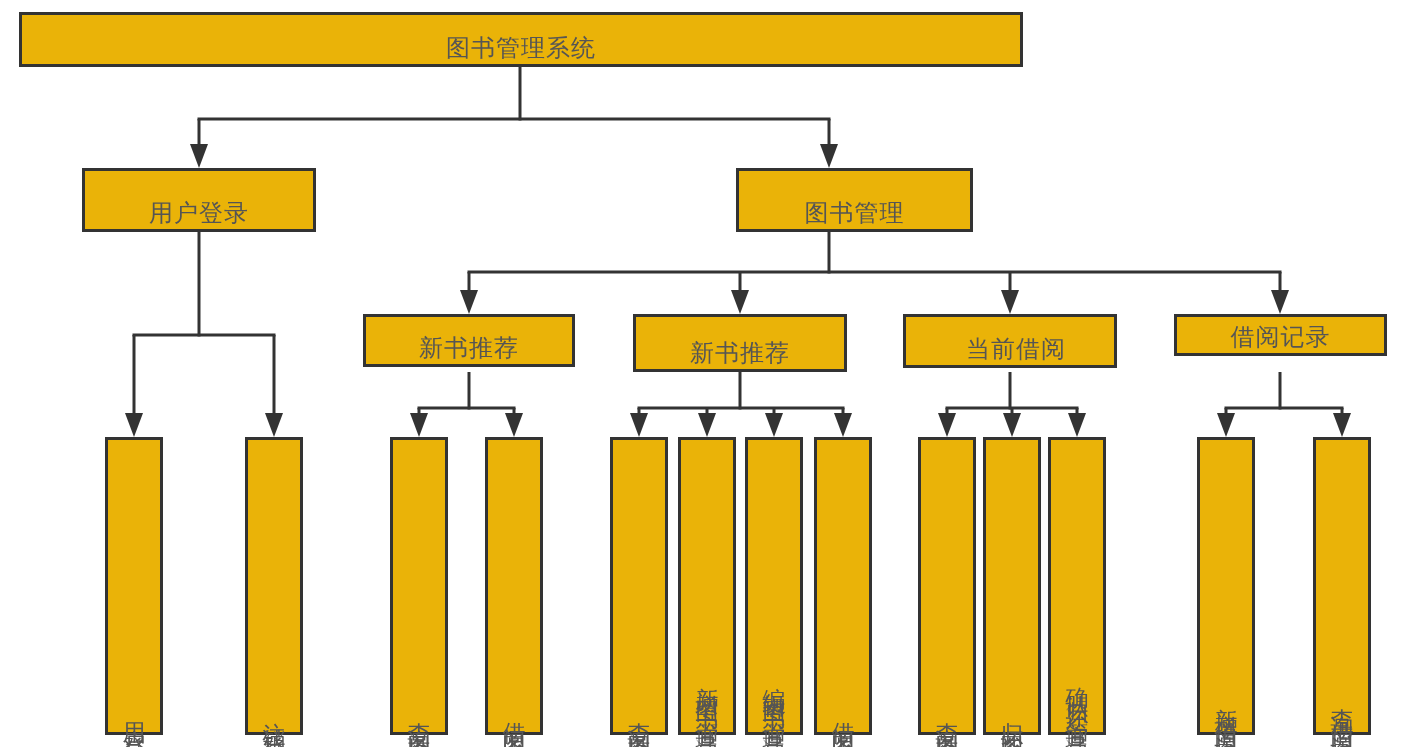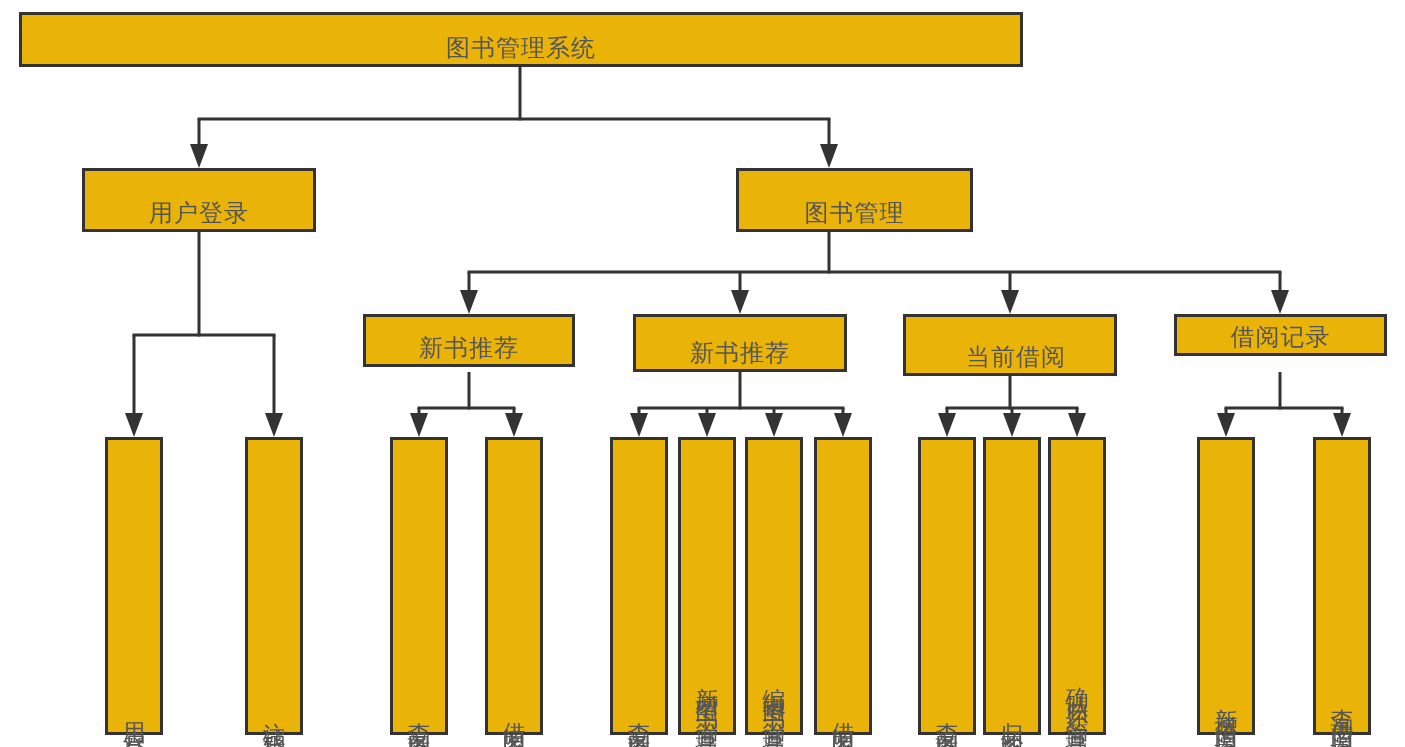--- a/index.html
+++ b/index.html
@@ -150,7 +150,7 @@
   <div class="node" style="left:633px; top:314px; width:214px; height:58px;">
     <span class="hlabel">新书推荐</span>
   </div>
-  <div class="node" style="left:903px; top:314px; width:214px; height:62px;padding-left:12px;">
+  <div class="node" style="left:903px; top:314px; width:214px; height:54px;padding-left:12px;">
     <span class="hlabel">当前借阅</span>
   </div>
   <div class="node" style="left:1174px; top:314px; width:213px; height:42px;">

